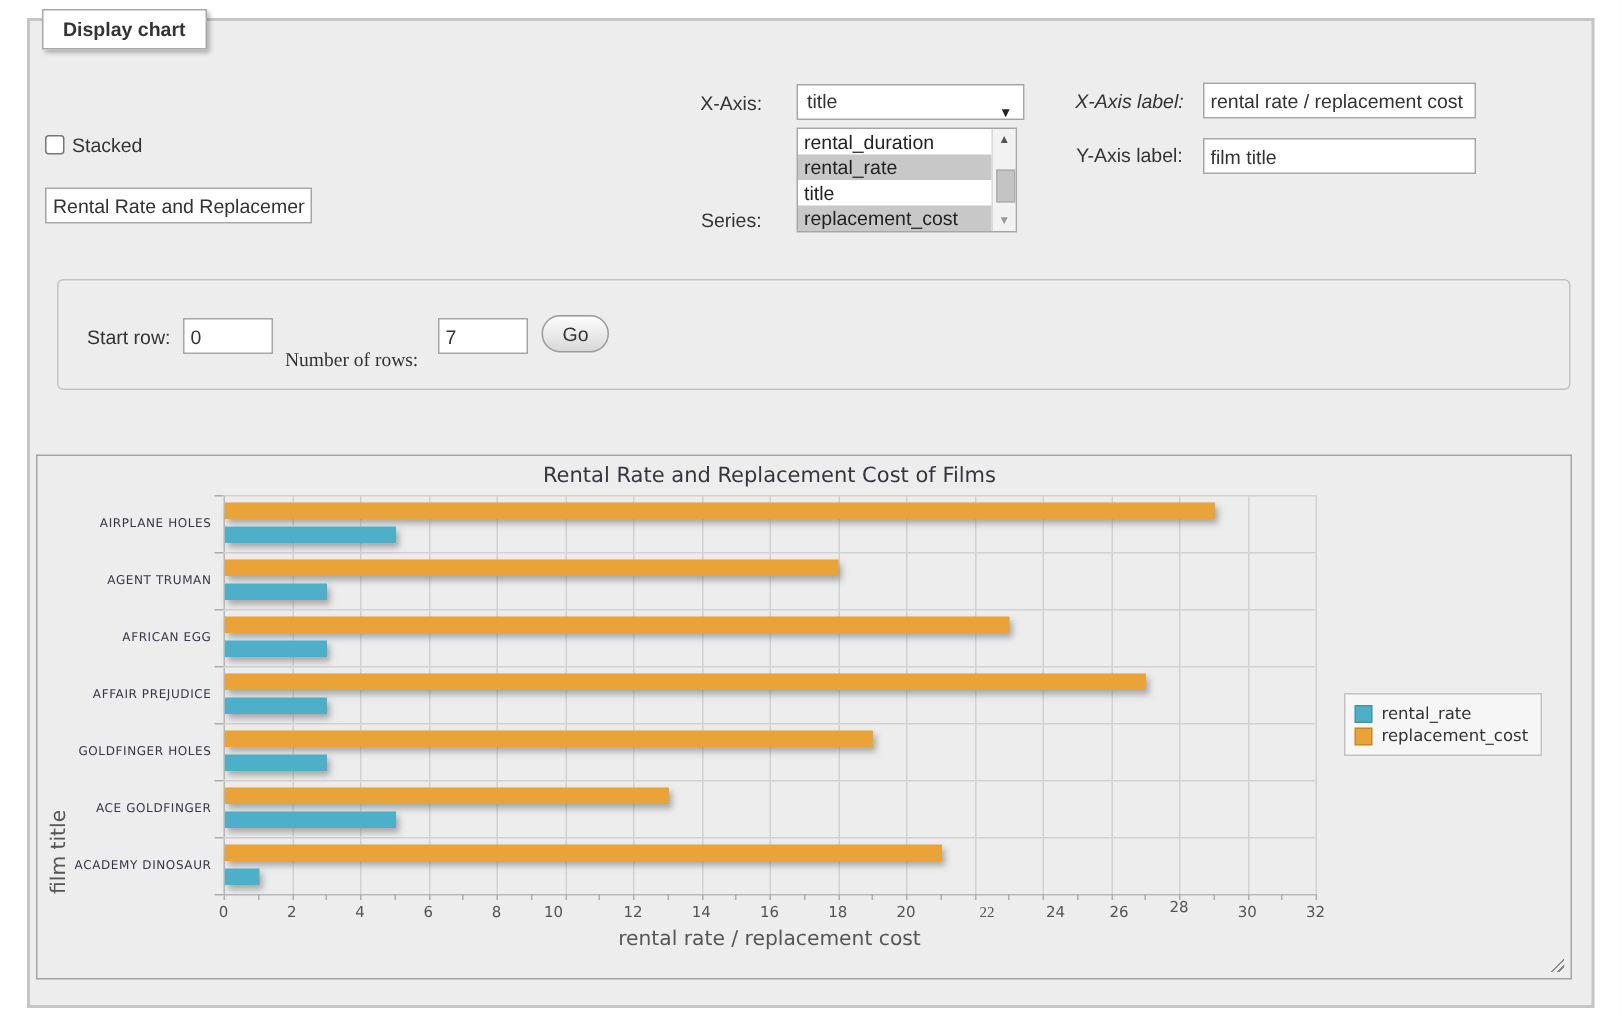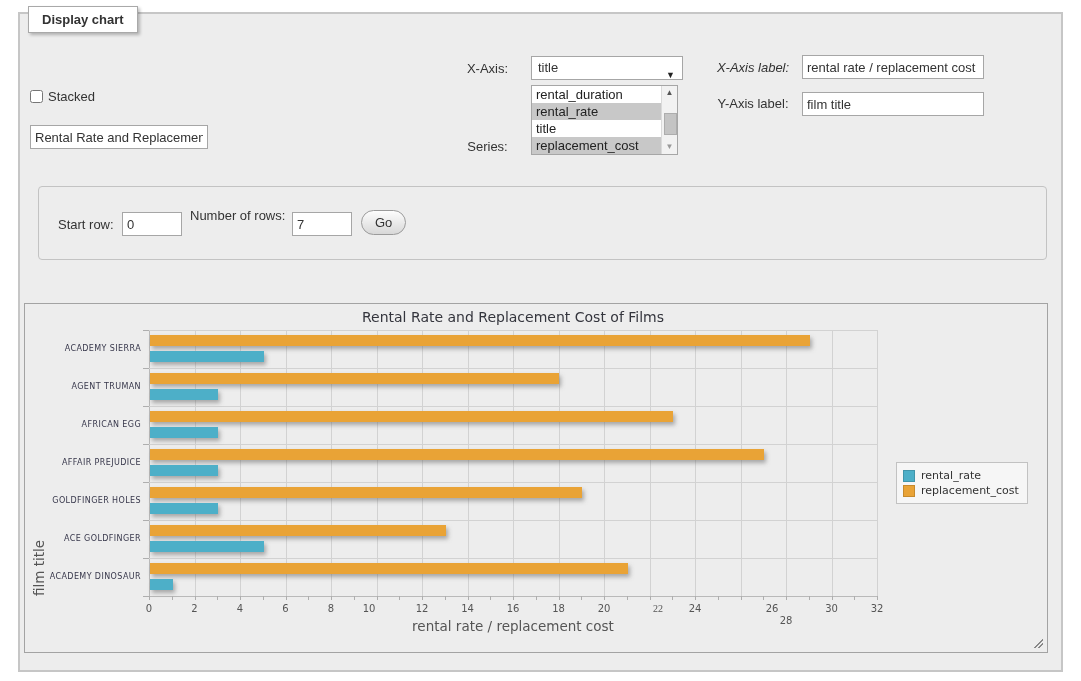--- a/index.html
+++ b/index.html
@@ -90,7 +90,7 @@
   <div class="rows-panel"></div>
   <span class="ctl-label" style="left:58px;top:217px;">Start row:</span>
   <input type="text" style="position: absolute; left: 122px; top: 212px; width: 50px;" value="0">
-  <span class="ctl-label" style="left:190px;top:208px;">Number of rows:</span>
+  <span class="ctl-label" style="left:190px;top:232px;font-family:Liberation Serif, serif;">Number of rows:</span>
   <input type="text" style="position: absolute; left: 292px; top: 212px; width: 50px;" value="7">
   <button class="go-btn">Go</button>
 

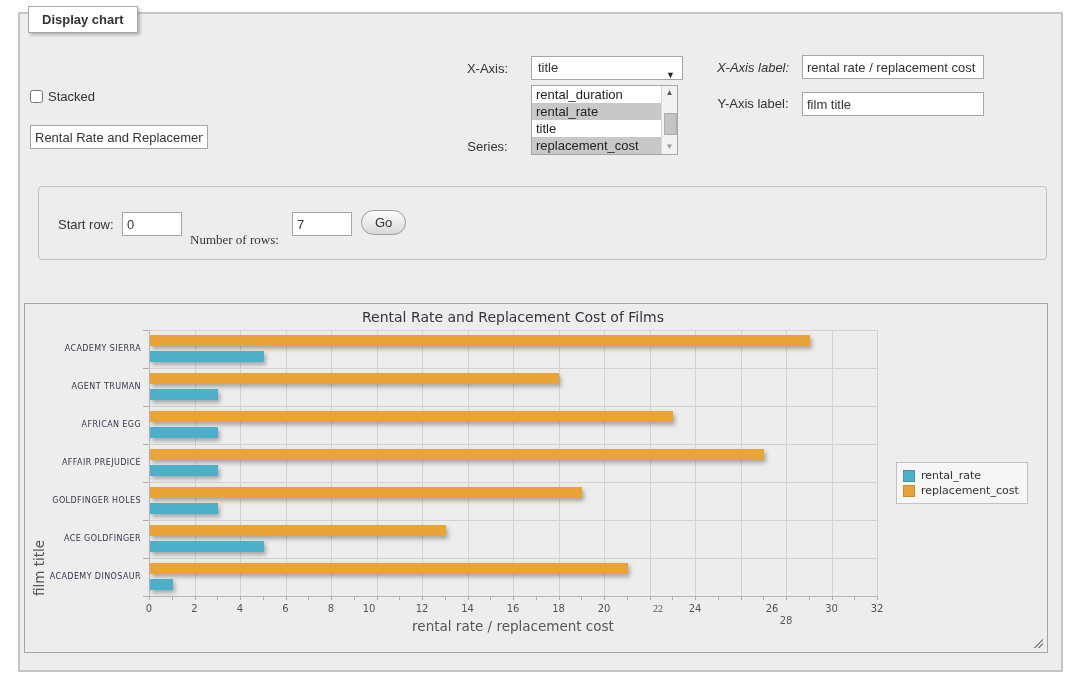--- a/index.html
+++ b/index.html
@@ -132,7 +132,7 @@
         <div class="tickmark" style="left: 118px; top: 292px; width: 6px; height: 1px;"></div>
         <div class="bar" style="left: 125px; top: 31px; width: 659.522px; background: rgb(233, 163, 54);"></div>
         <div class="bar" style="left: 125px; top: 47px; width: 113.522px; background: rgb(77, 175, 200);"></div>
-        <div class="cat-label" style="top: 26px; height: 38px; line-height: 38px;">ACADEMY SIERRA</div>
+        <div class="cat-label" style="top: 26px; height: 38px; line-height: 38px;">AIRPLANE HOLES</div>
         <div class="bar" style="left: 125px; top: 69px; width: 409.272px; background: rgb(233, 163, 54);"></div>
         <div class="bar" style="left: 125px; top: 85px; width: 68.0225px; background: rgb(77, 175, 200);"></div>
         <div class="cat-label" style="top: 64px; height: 38px; line-height: 38px;">AGENT TRUMAN</div>

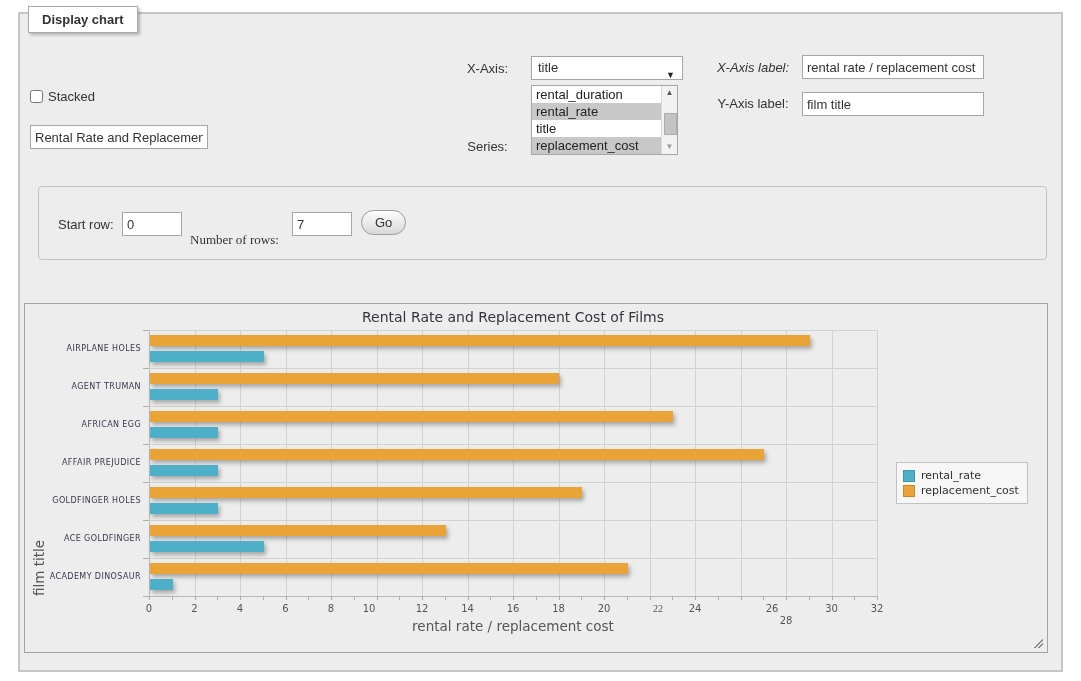--- a/index.html
+++ b/index.html
@@ -196,7 +196,7 @@
         <div class="xtick" style="left: 533.5px; top: 299px;">18</div>
         <div class="xtick" style="left: 579px; top: 299px;">20</div>
         <div class="xtick" style="left: 633px; top: 299px; font-family: Liberation Serif, serif;">22</div>
-        <div class="xtick" style="left: 670px; top: 299px;">24</div>
+        <div class="xtick" style="left: 670px; top: 299px; text-align: right;">24</div>
         <div class="xtick" style="left: 747px; top: 299px;">26</div>
         <div class="xtick" style="left: 761px; top: 311px; text-align: center;">28</div>
         <div class="xtick" style="left: 806.5px; top: 299px;">30</div>

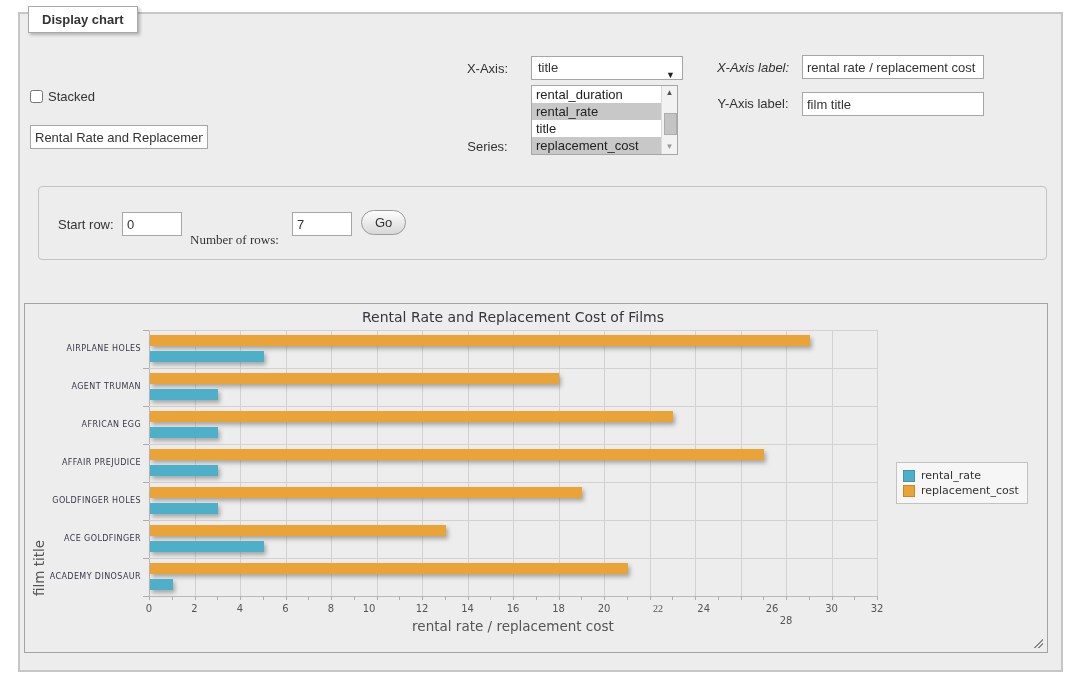--- a/index.html
+++ b/index.html
@@ -197,7 +197,7 @@
         <div class="xtick" style="left: 579px; top: 299px;">20</div>
         <div class="xtick" style="left: 633px; top: 299px; font-family: Liberation Serif, serif;">22</div>
         <div class="xtick" style="left: 670px; top: 299px; text-align: right;">24</div>
-        <div class="xtick" style="left: 747px; top: 299px;">26</div>
+        <div class="xtick" style="left: 721px; top: 299px;">26</div>
         <div class="xtick" style="left: 761px; top: 311px; text-align: center;">28</div>
         <div class="xtick" style="left: 806.5px; top: 299px;">30</div>
         <div class="xtick" style="left: 852px; top: 299px;">32</div>

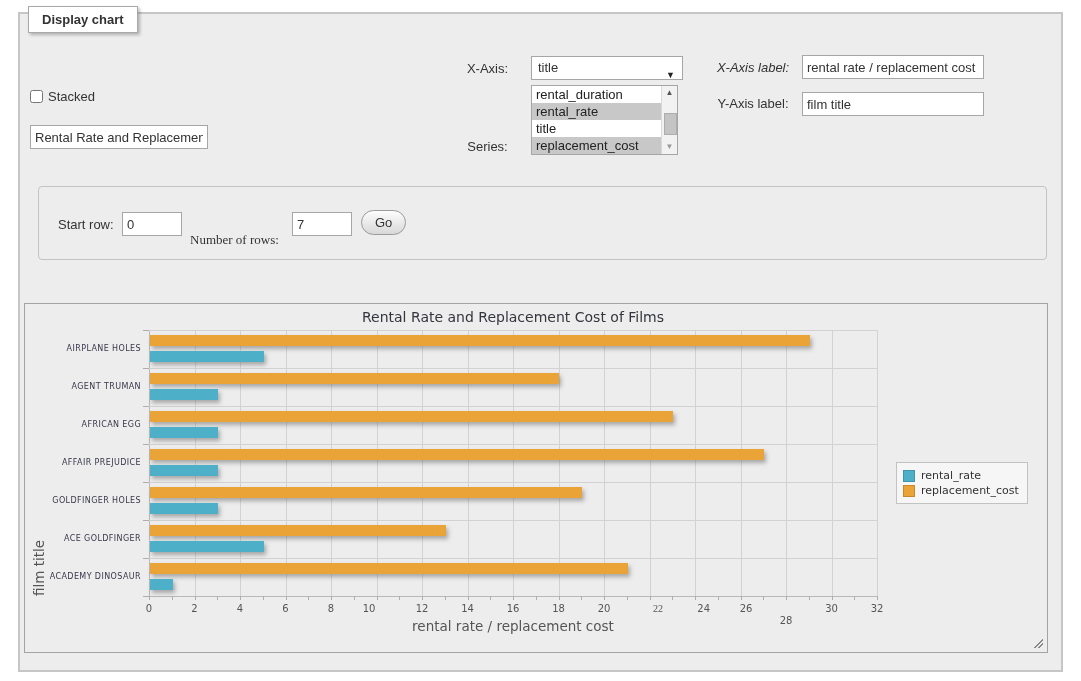--- a/index.html
+++ b/index.html
@@ -198,7 +198,7 @@
         <div class="xtick" style="left: 633px; top: 299px; font-family: Liberation Serif, serif;">22</div>
         <div class="xtick" style="left: 670px; top: 299px; text-align: right;">24</div>
         <div class="xtick" style="left: 721px; top: 299px;">26</div>
-        <div class="xtick" style="left: 761px; top: 311px; text-align: center;">28</div>
+        <div class="xtick" style="left: 761px; top: 296px; text-align: center;">28</div>
         <div class="xtick" style="left: 806.5px; top: 299px;">30</div>
         <div class="xtick" style="left: 852px; top: 299px;">32</div>
       </div>

